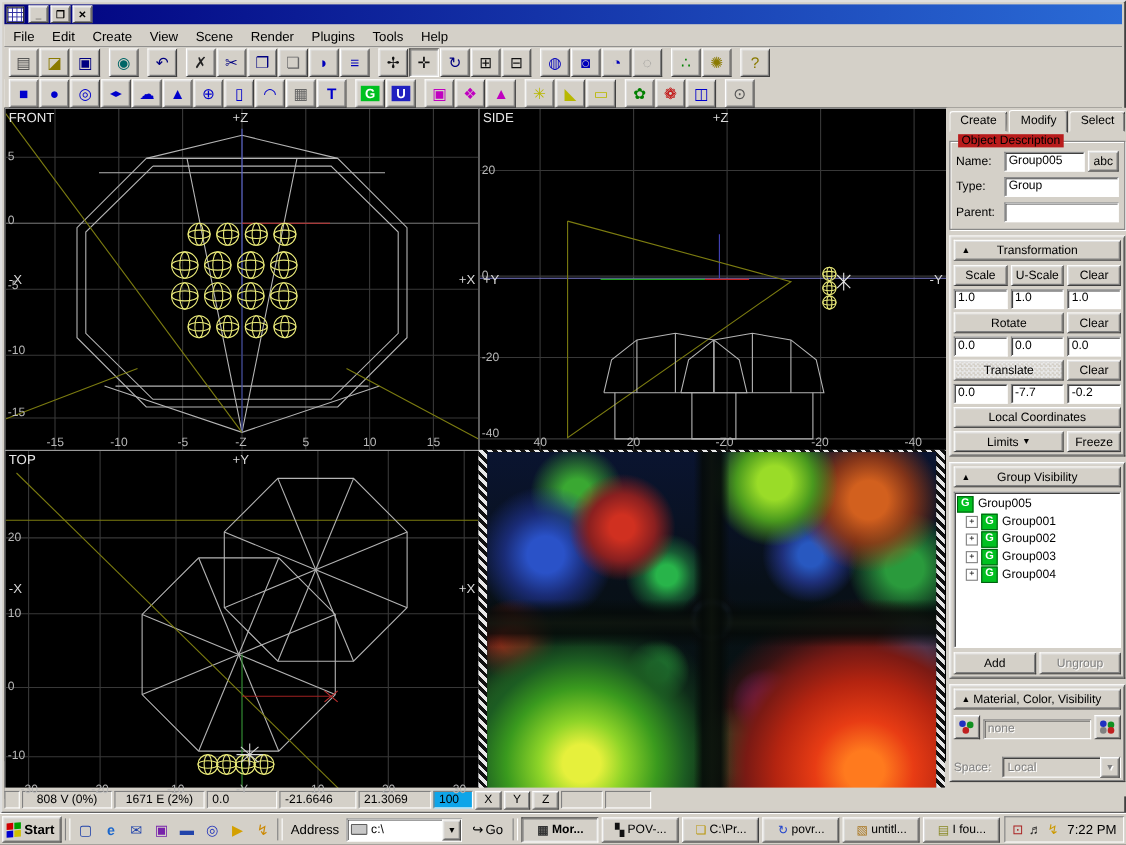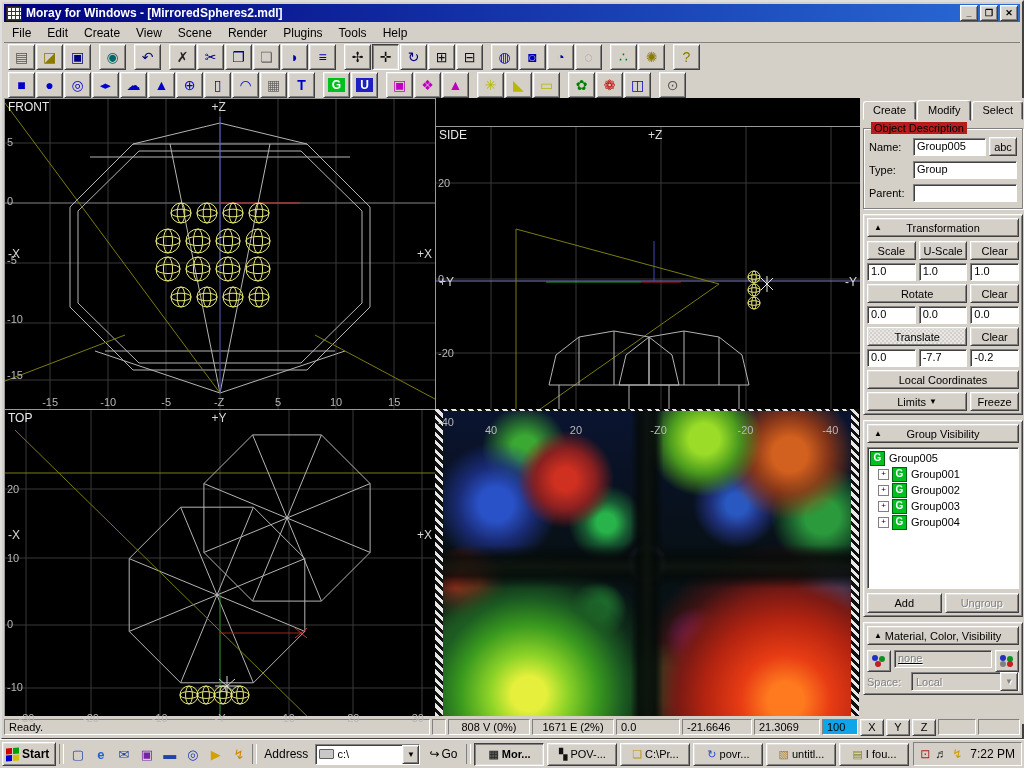--- a/index.html
+++ b/index.html
@@ -133,7 +133,6 @@
 
     <div class="titlebar">
       <span class="title-icon"></span>
-      <span class="title-text">Moray for Windows - [MirroredSpheres2.mdl]</span>
       <span class="wbtns">
         <span class="wbtn raised btn">_</span>
         <span class="wbtn raised btn">❐</span>

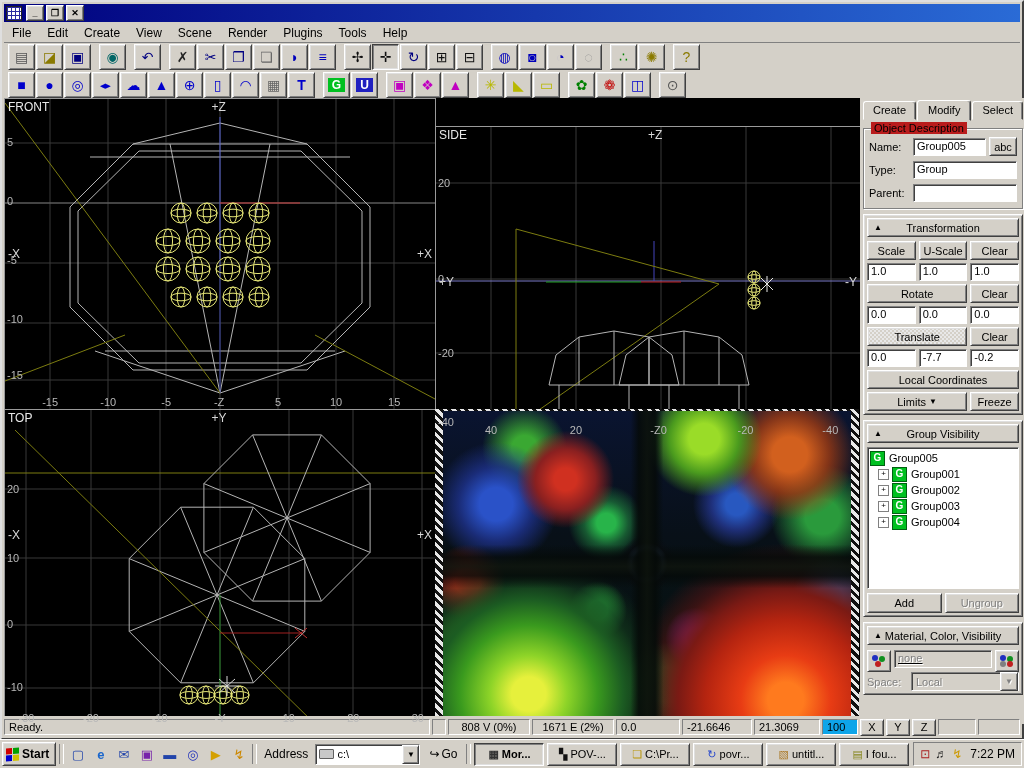--- a/index.html
+++ b/index.html
@@ -44,7 +44,7 @@
   .tick{position:absolute;color:#b8b8b8;font-size:11px;z-index:3;transform:translate(-50%,0);}
   .tick.yt{transform:none;}
   .vp-front{left:0;top:0;width:430px;height:310px;}
-  .vp-side{left:431px;top:0;width:424px;height:310px;margin-top:28px;}
+  .vp-side{left:431px;top:0;width:424px;height:310px;}
   .vp-top{left:0;top:311px;width:430px;height:315px;}
   .vp-render{left:431px;top:311px;width:424px;height:315px;border:none;
     background:repeating-linear-gradient(45deg,#e8e8e8 0 3px,#111 3px 6px);}

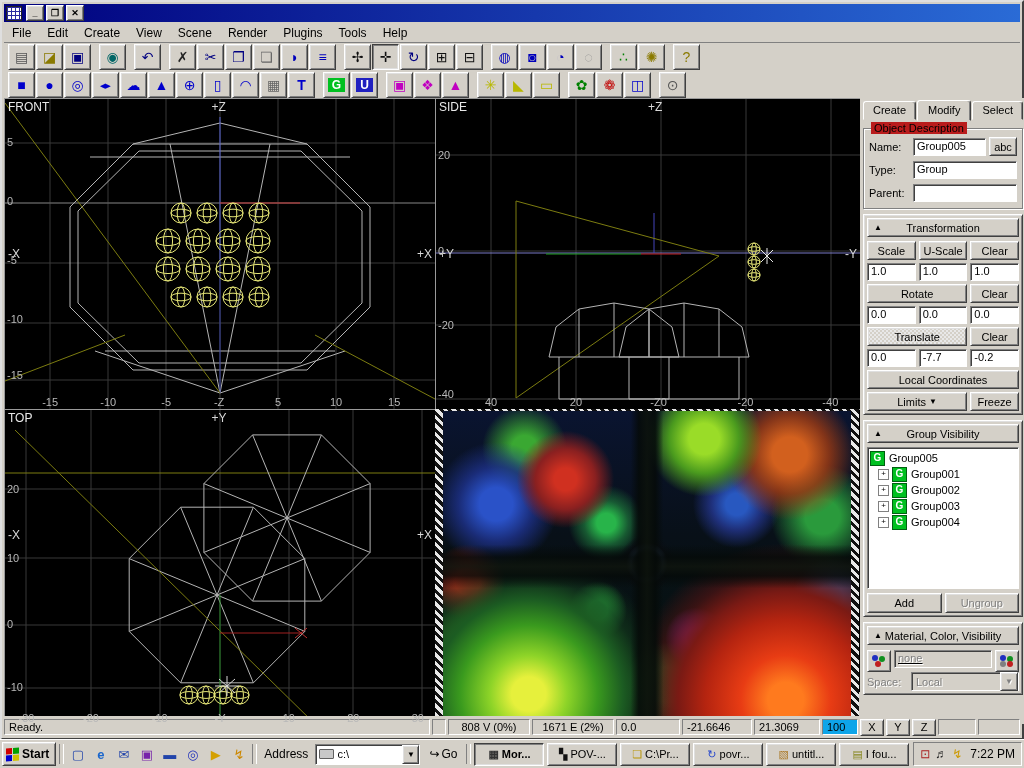--- a/index.html
+++ b/index.html
@@ -93,7 +93,7 @@
   .tnode.child{padding-left:8px;}
   .expander{width:9px;height:9px;border:1px solid #808080;background:#fff;font-size:8px;line-height:7px;text-align:center;margin-right:3px;color:#000;}
   .gicon{width:13px;height:13px;background:#00c020;border:1px solid #006010;color:#fff;font-weight:bold;font-size:10px;line-height:12px;text-align:center;margin-right:4px;}
-  .matrow{display:flex;gap:3px;align-items:flex-start;margin-bottom:0;text-decoration:underline;}
+  .matrow{display:flex;gap:3px;align-items:flex-end;margin-bottom:16px;}
   .micon{width:22px;height:20px;font-size:8px;}
   .dots{position:relative;width:14px;height:12px;}
   .dot{position:absolute;width:6px;height:6px;border-radius:50%;}

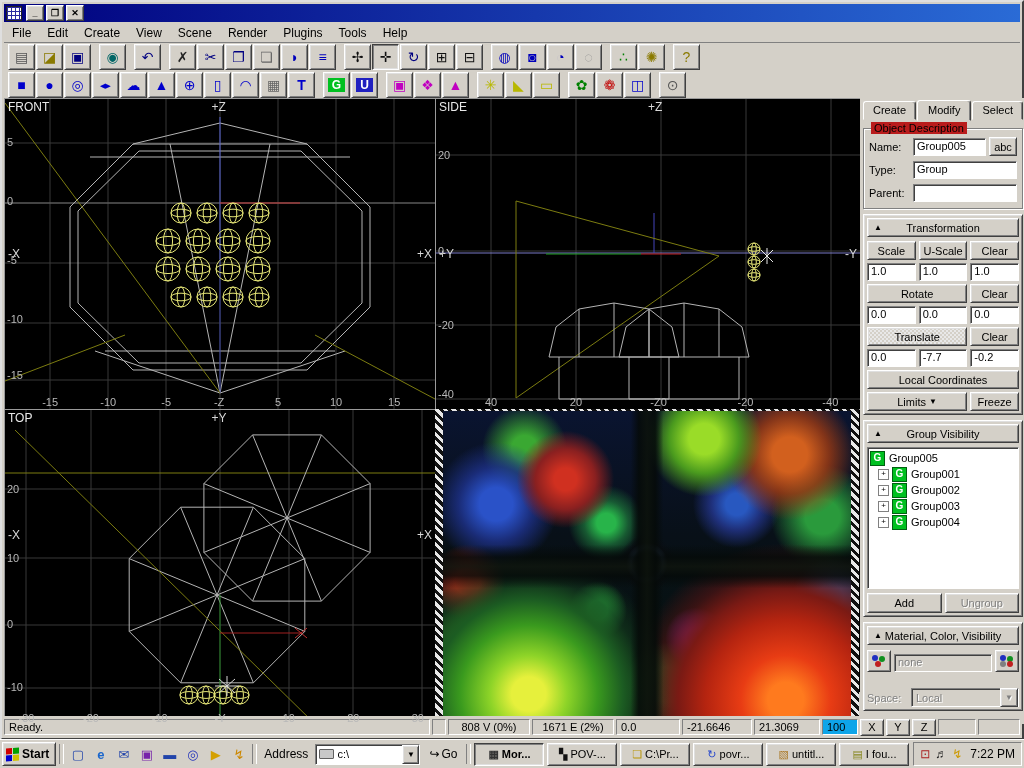--- a/index.html
+++ b/index.html
@@ -675,7 +675,6 @@
     </div>
 
     <div class="statusbar">
-      <div class="spanel sb-ready">Ready.</div>
       <div class="spanel" style="width:4px"></div>
       <div class="spanel" style="width:72px;justify-content:center">808 V (0%)</div>
       <div class="spanel" style="width:72px;justify-content:center">1671 E (2%)</div>

